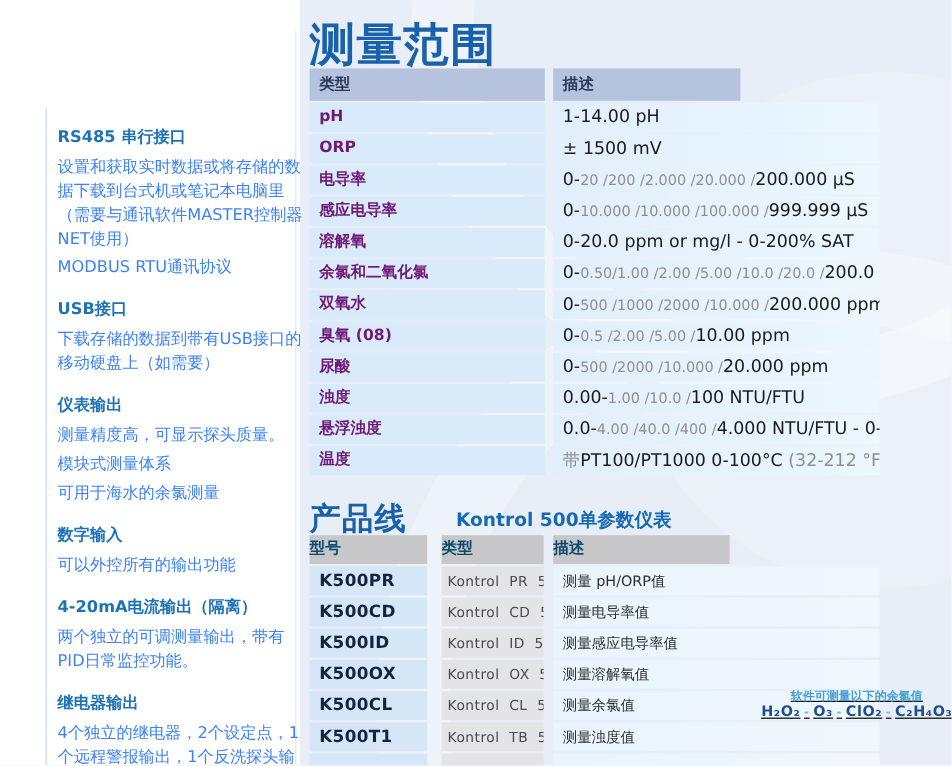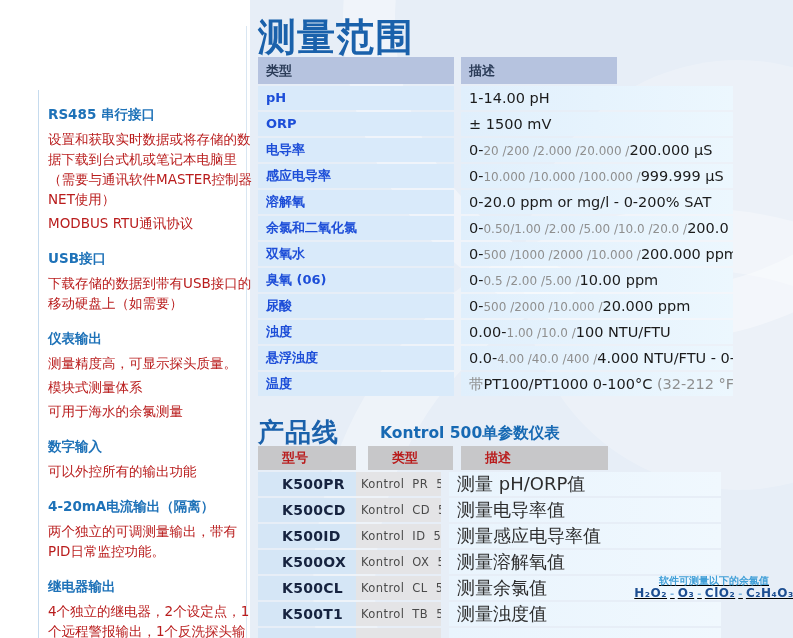--- a/index.html
+++ b/index.html
@@ -43,7 +43,7 @@
   .m-head div { font-size:13px; font-weight:bold; color:#2b3c58;
                 line-height:27px; padding-left:8px; }
   .m-row { display:flex; height:24px; margin-bottom:2px; }
-  .m-type { width:196px; margin-right:7px; background:#d9eafa; color:#1d4ed8;
+  .m-type { width:196px; margin-right:7px; background:#d9eafa; color:#701a75;
             font-weight:bold; font-size:13px; line-height:24px; padding-left:8px;
             white-space:nowrap; overflow:hidden; }
   .m-desc { width:272px; background:linear-gradient(90deg,#e0effc,#ecf7fe);

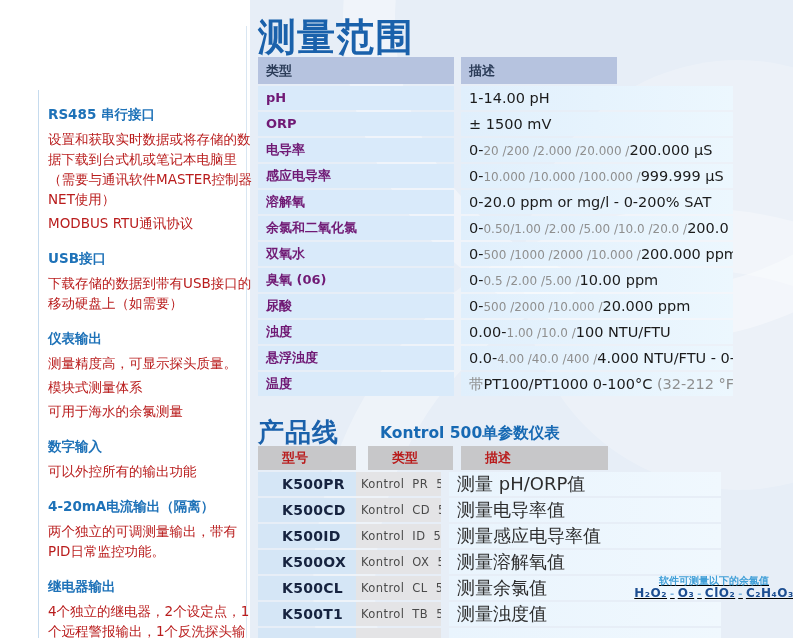--- a/index.html
+++ b/index.html
@@ -30,7 +30,7 @@
   .sb-section { margin-bottom:15px; }
   .sb-heading { color:#1e72b8; font-weight:bold; font-size:13.5px;
                 line-height:20px; margin-bottom:5px; }
-  .sb-p { color:#b91c1c; font-size:13.5px; line-height:20px; margin-bottom:4px; }
+  .sb-p { color:#3b82f6; font-size:13.5px; line-height:20px; margin-bottom:4px; }
 
   
   .m-title { position:absolute; left:258px; top:12px; font-size:38px;

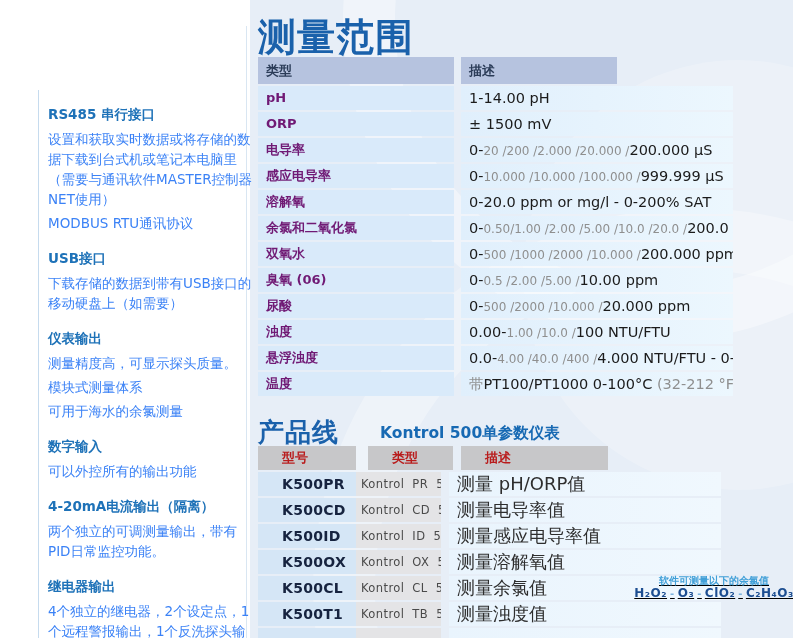--- a/index.html
+++ b/index.html
@@ -163,7 +163,7 @@
           <div class="m-desc"><span>0-</span><span class="seg-g seg-s">500 /1000 /2000 /10.000 /</span><span>200.000 ppm</span></div>
         </div>
         <div class="m-row">
-          <div class="m-type">臭氧 (06)</div>
+          <div class="m-type">臭氧 (08)</div>
           <div class="m-desc"><span>0-</span><span class="seg-g seg-s">0.5 /2.00 /5.00 /</span><span>10.00 ppm</span></div>
         </div>
         <div class="m-row">

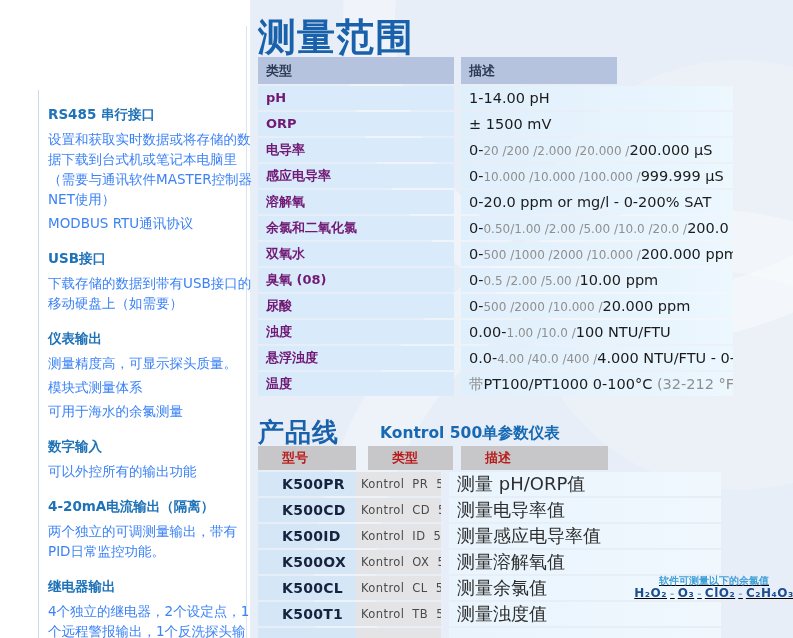--- a/index.html
+++ b/index.html
@@ -59,8 +59,8 @@
                 font-weight:bold; color:#1769b3; }
   .p-table { position:absolute; left:258px; top:446px; width:480px; }
   .p-head { display:flex; height:24px; margin-bottom:2px; }
-  .p-head div { font-size:13px; font-weight:bold; color:#b91c1c;
-                line-height:24px; padding-left:24px; background:#c7c7c9; }
+  .p-head div { font-size:13px; font-weight:bold; color:#0c4a6e;
+                line-height:24px; padding-left:0; background:#c7c7c9; }
   .p-head .h1 { width:98px; margin-right:12px; }
   .p-head .h2 { width:85px; margin-right:8px; }
   .p-head .h3 { width:147px; }

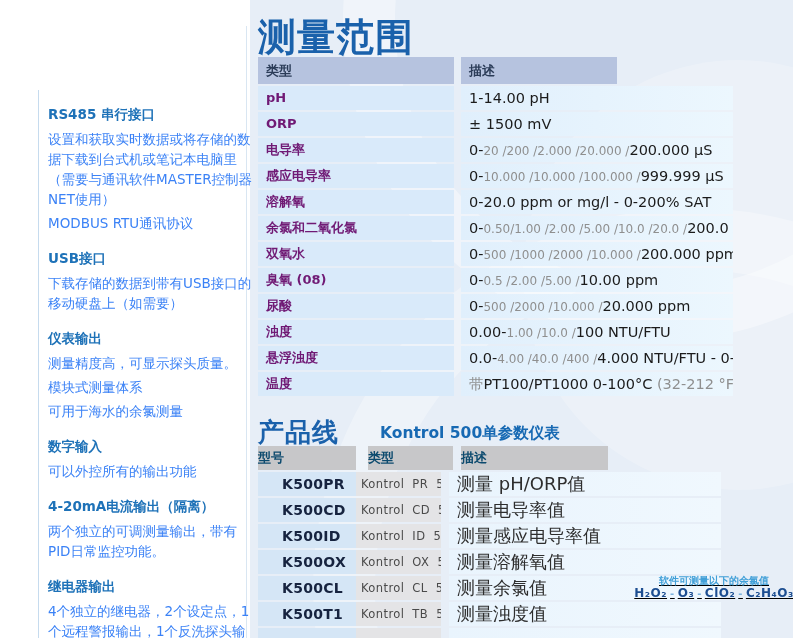--- a/index.html
+++ b/index.html
@@ -65,8 +65,8 @@
   .p-head .h2 { width:85px; margin-right:8px; }
   .p-head .h3 { width:147px; }
   .p-row { display:flex; height:24px; margin-bottom:2px; }
-  .p-model { width:98px; margin-right:0; background:#d5e6f6; color:#16233f;
-             font-weight:bold; font-size:14px; line-height:24px; padding-left:24px;
+  .p-model { width:98px; margin-right:12px; background:#d5e6f6; color:#16233f;
+             font-weight:bold; font-size:14px; line-height:24px; padding-left:8px;
              letter-spacing:0.3px; }
   .p-type { width:85px; margin-right:8px; background:#e4e4e6; color:#4a4a4a;
             font-size:11.5px; line-height:24px; padding-left:5px;

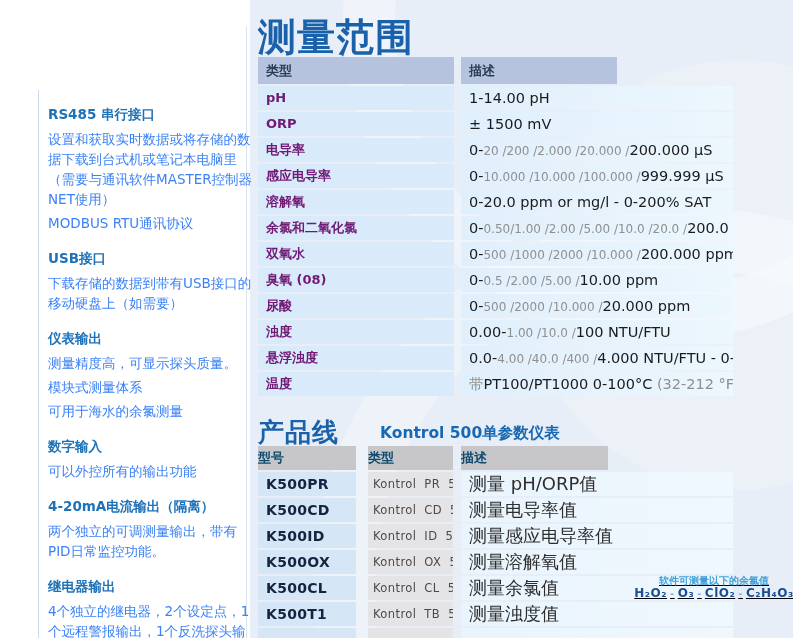--- a/index.html
+++ b/index.html
@@ -72,7 +72,7 @@
             font-size:11.5px; line-height:24px; padding-left:5px;
             letter-spacing:0.4px; word-spacing:4px; white-space:nowrap; overflow:hidden; }
   .p-desc { width:272px; background:linear-gradient(90deg,#e9f4fd,#f0f8fe);
-            color:#2e2e2e; font-size:18px; line-height:24px; padding-left:8px;
+            color:#2e2e2e; font-size:12px; line-height:24px; padding-left:8px;
             white-space:nowrap; overflow:hidden; }
 
   

